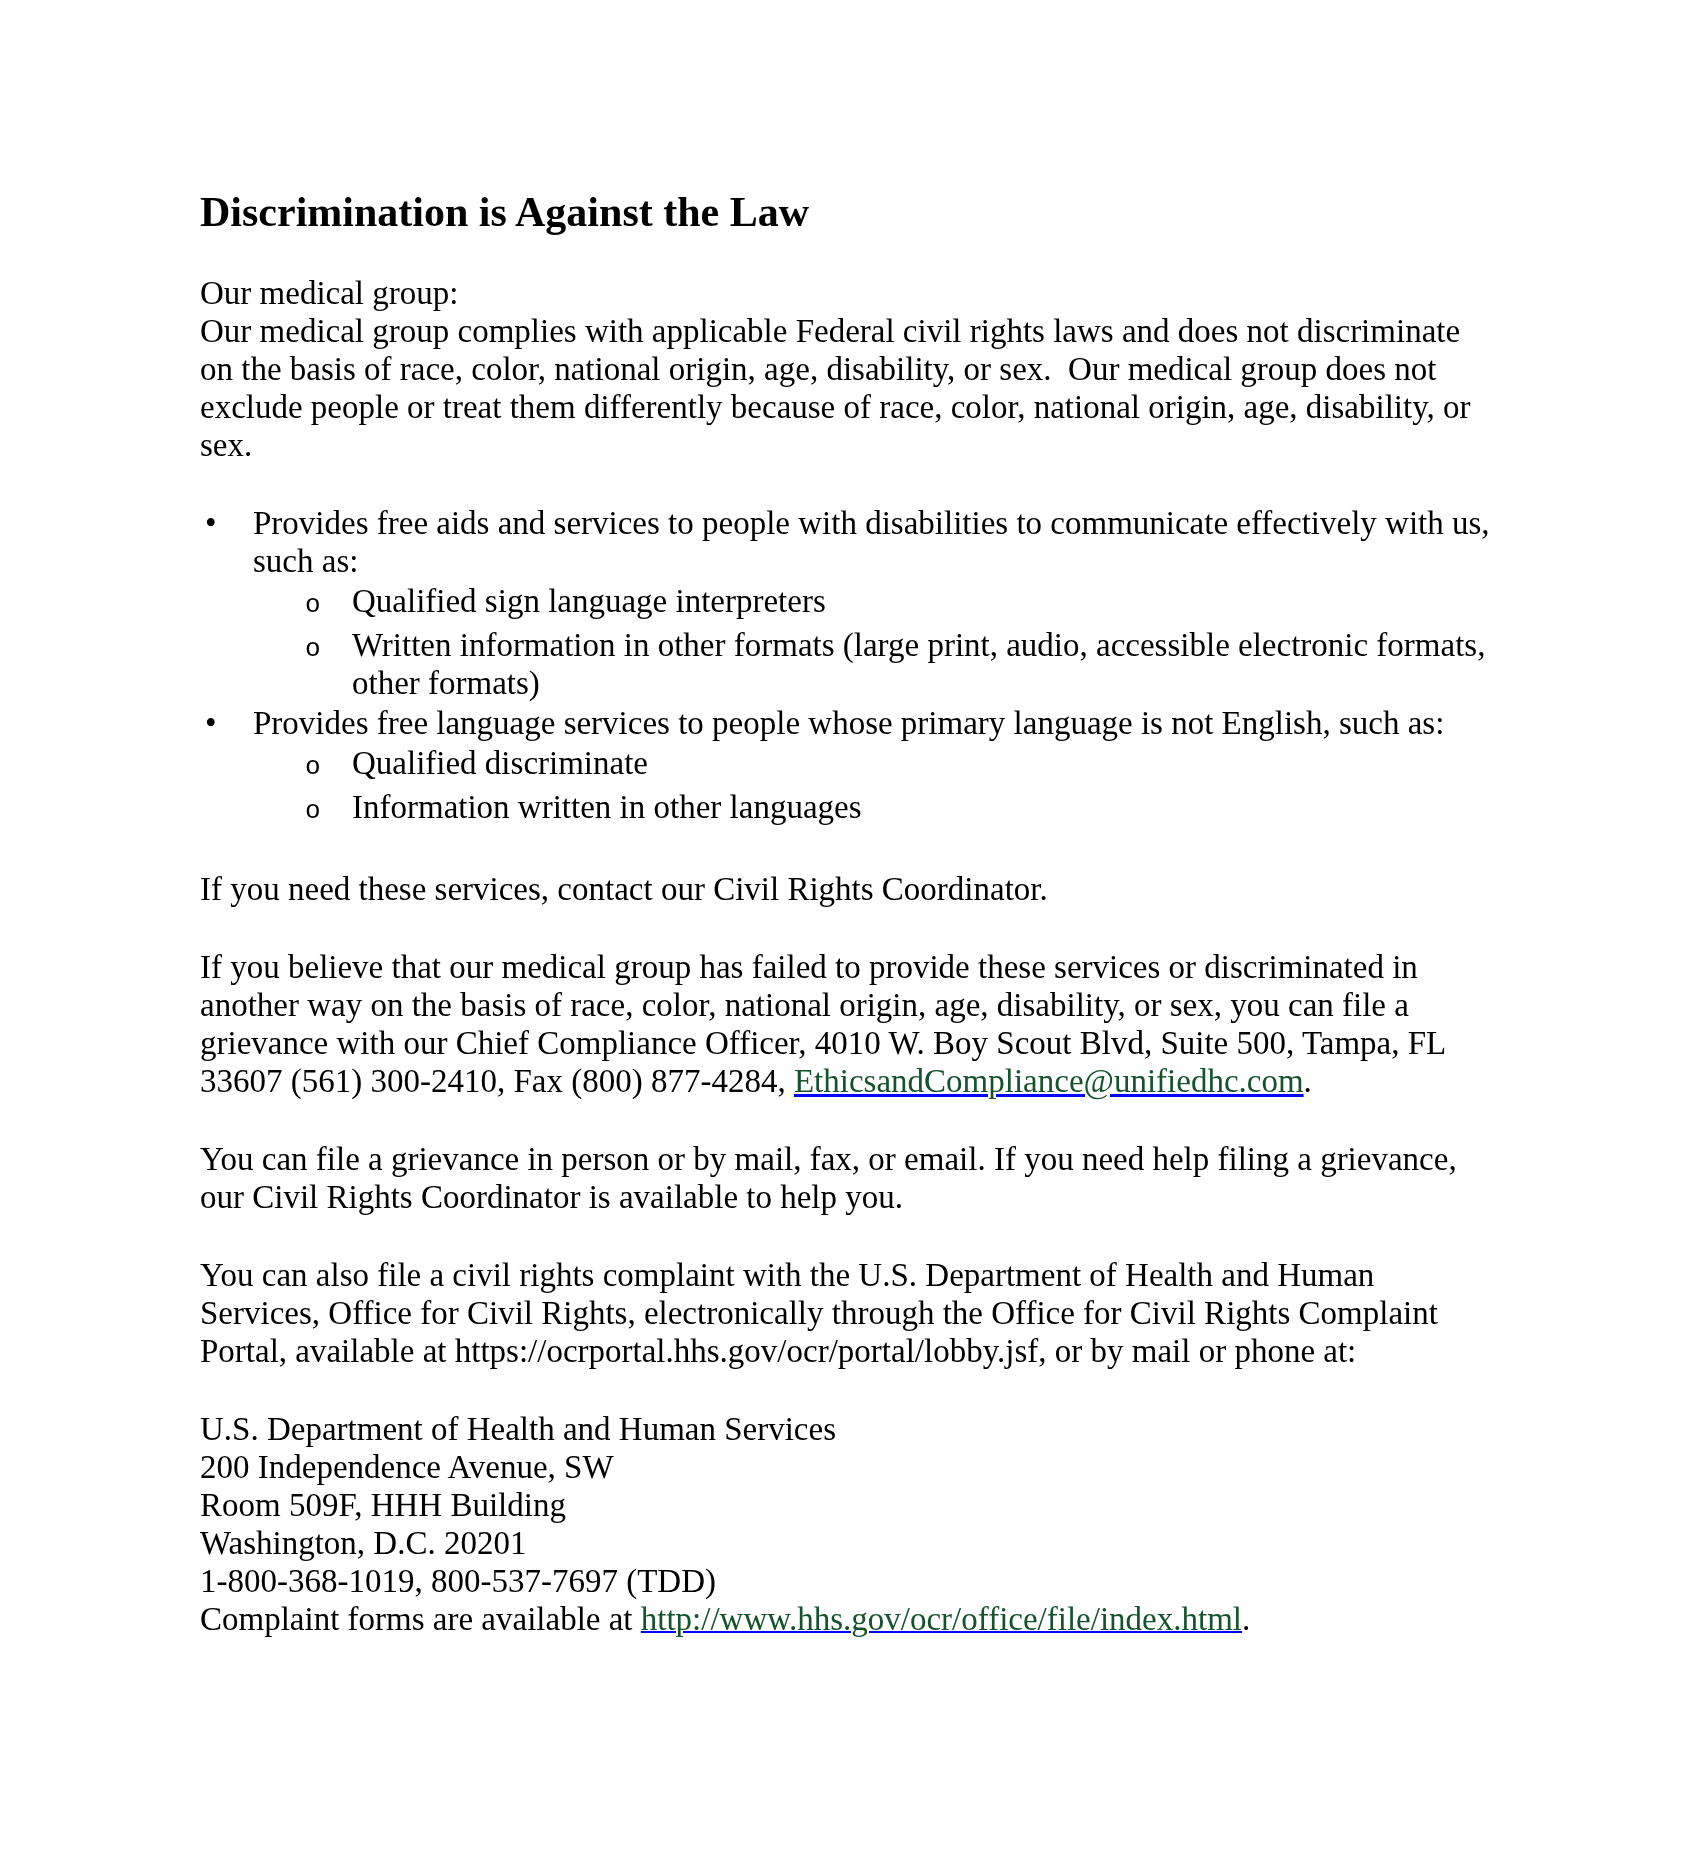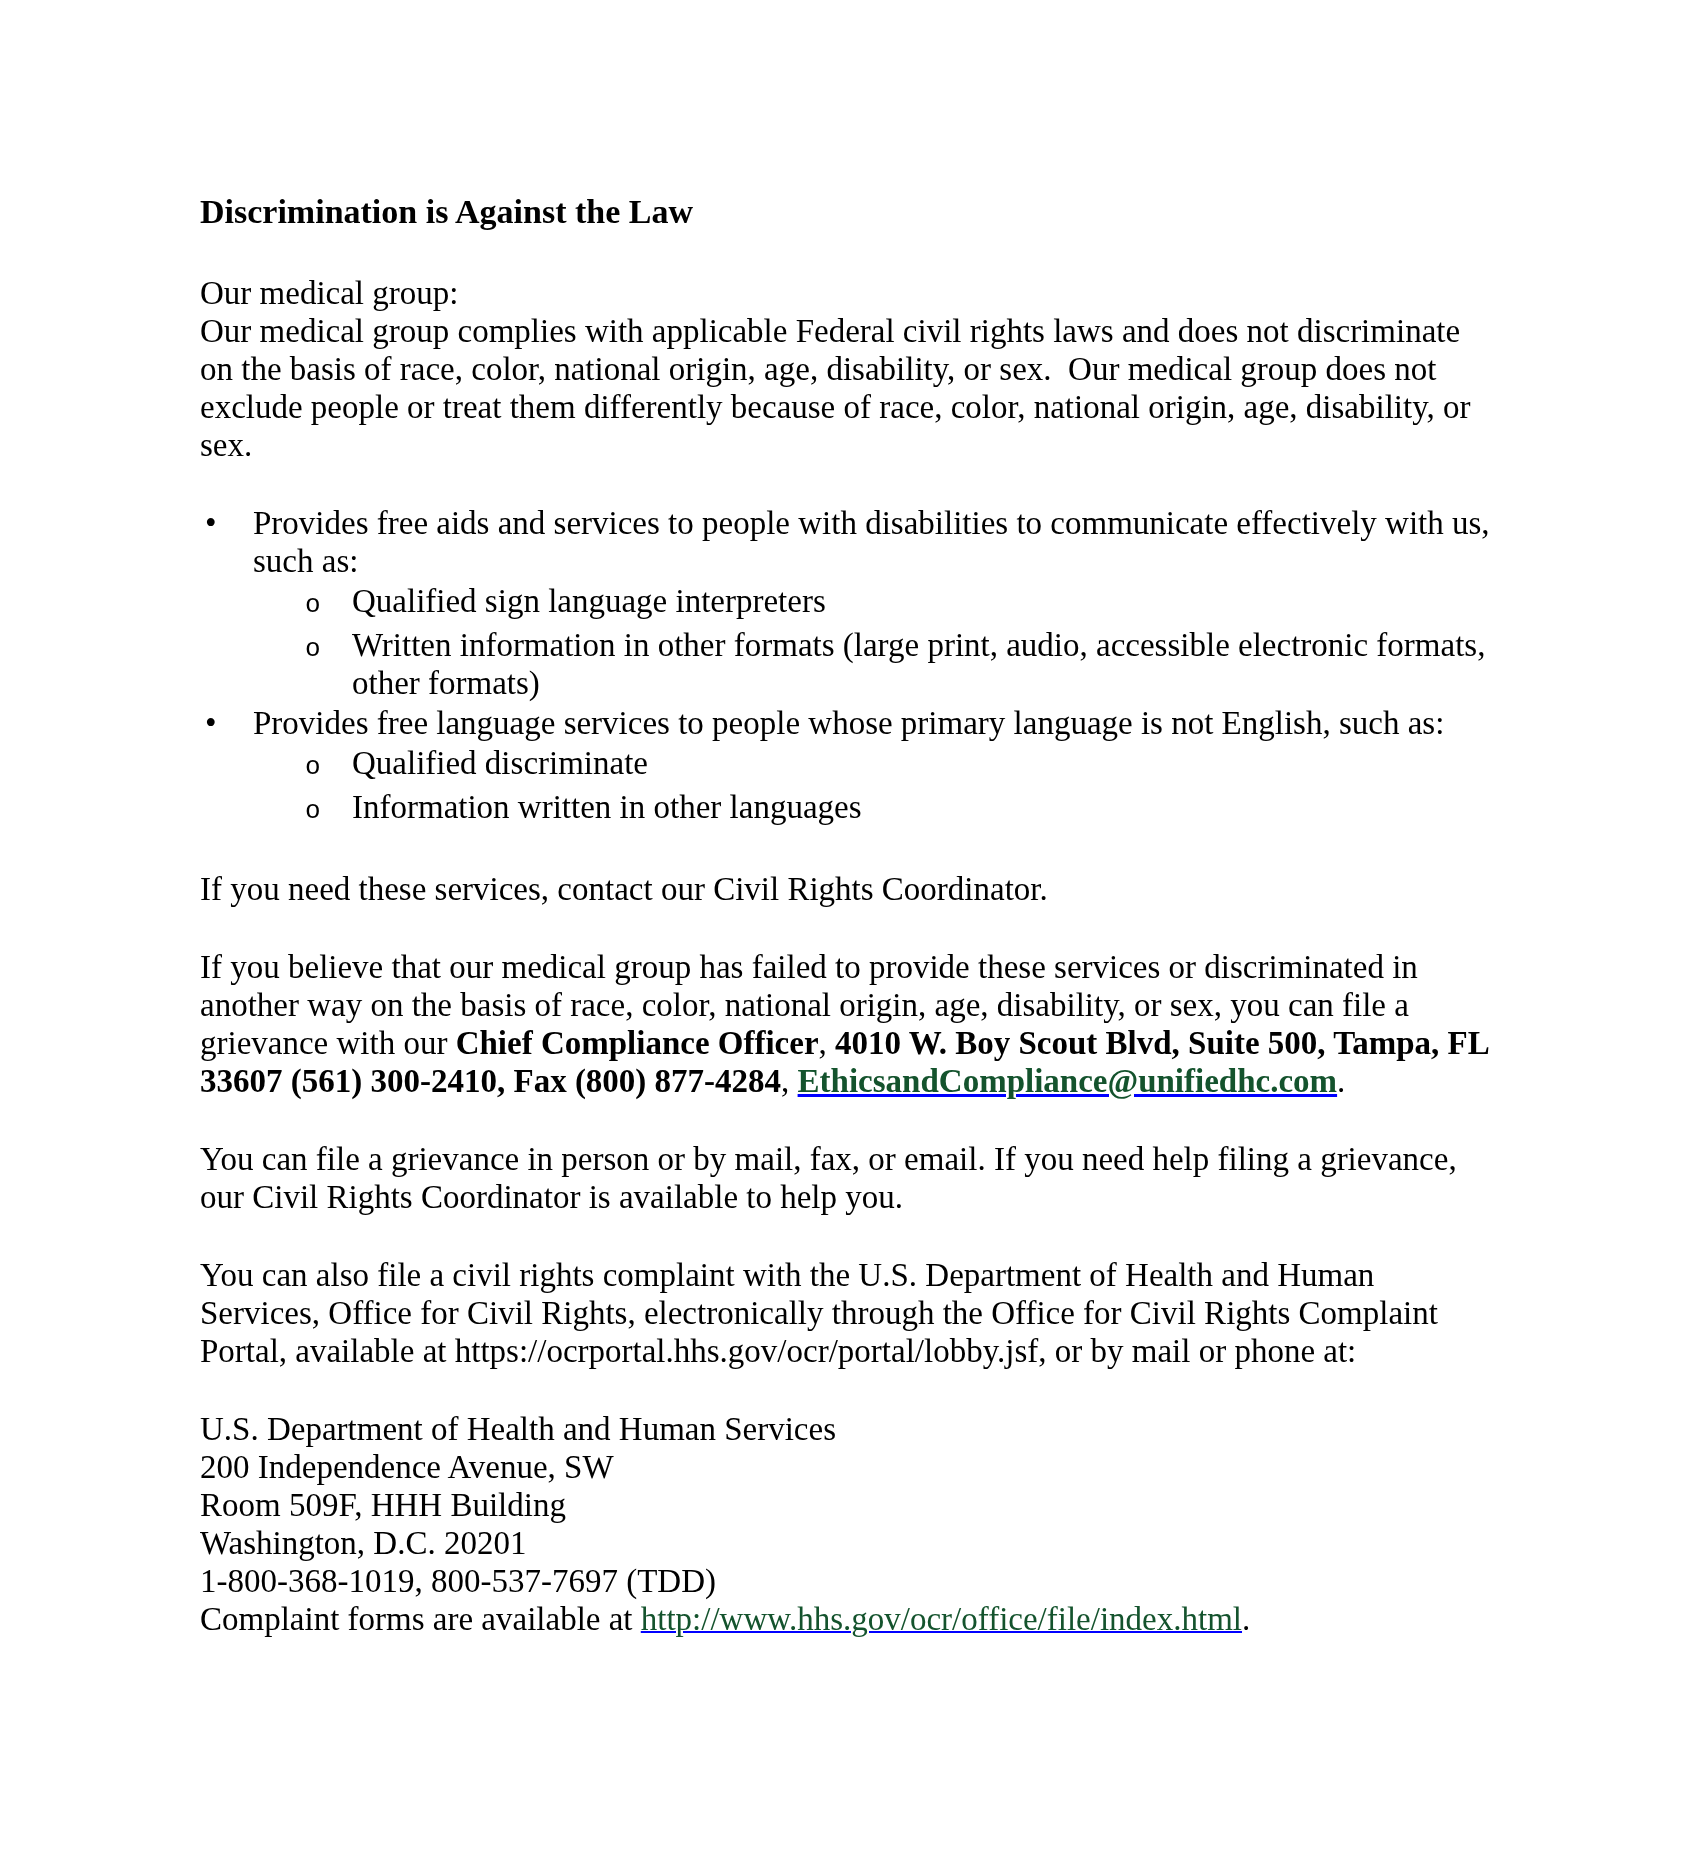--- a/index.html
+++ b/index.html
@@ -20,7 +20,7 @@
   }
   .title{
     font-weight:bold;
-    font-size:34px;
+    font-size:42px;
     line-height:44px;
     margin:0 0 40px 0;
   }

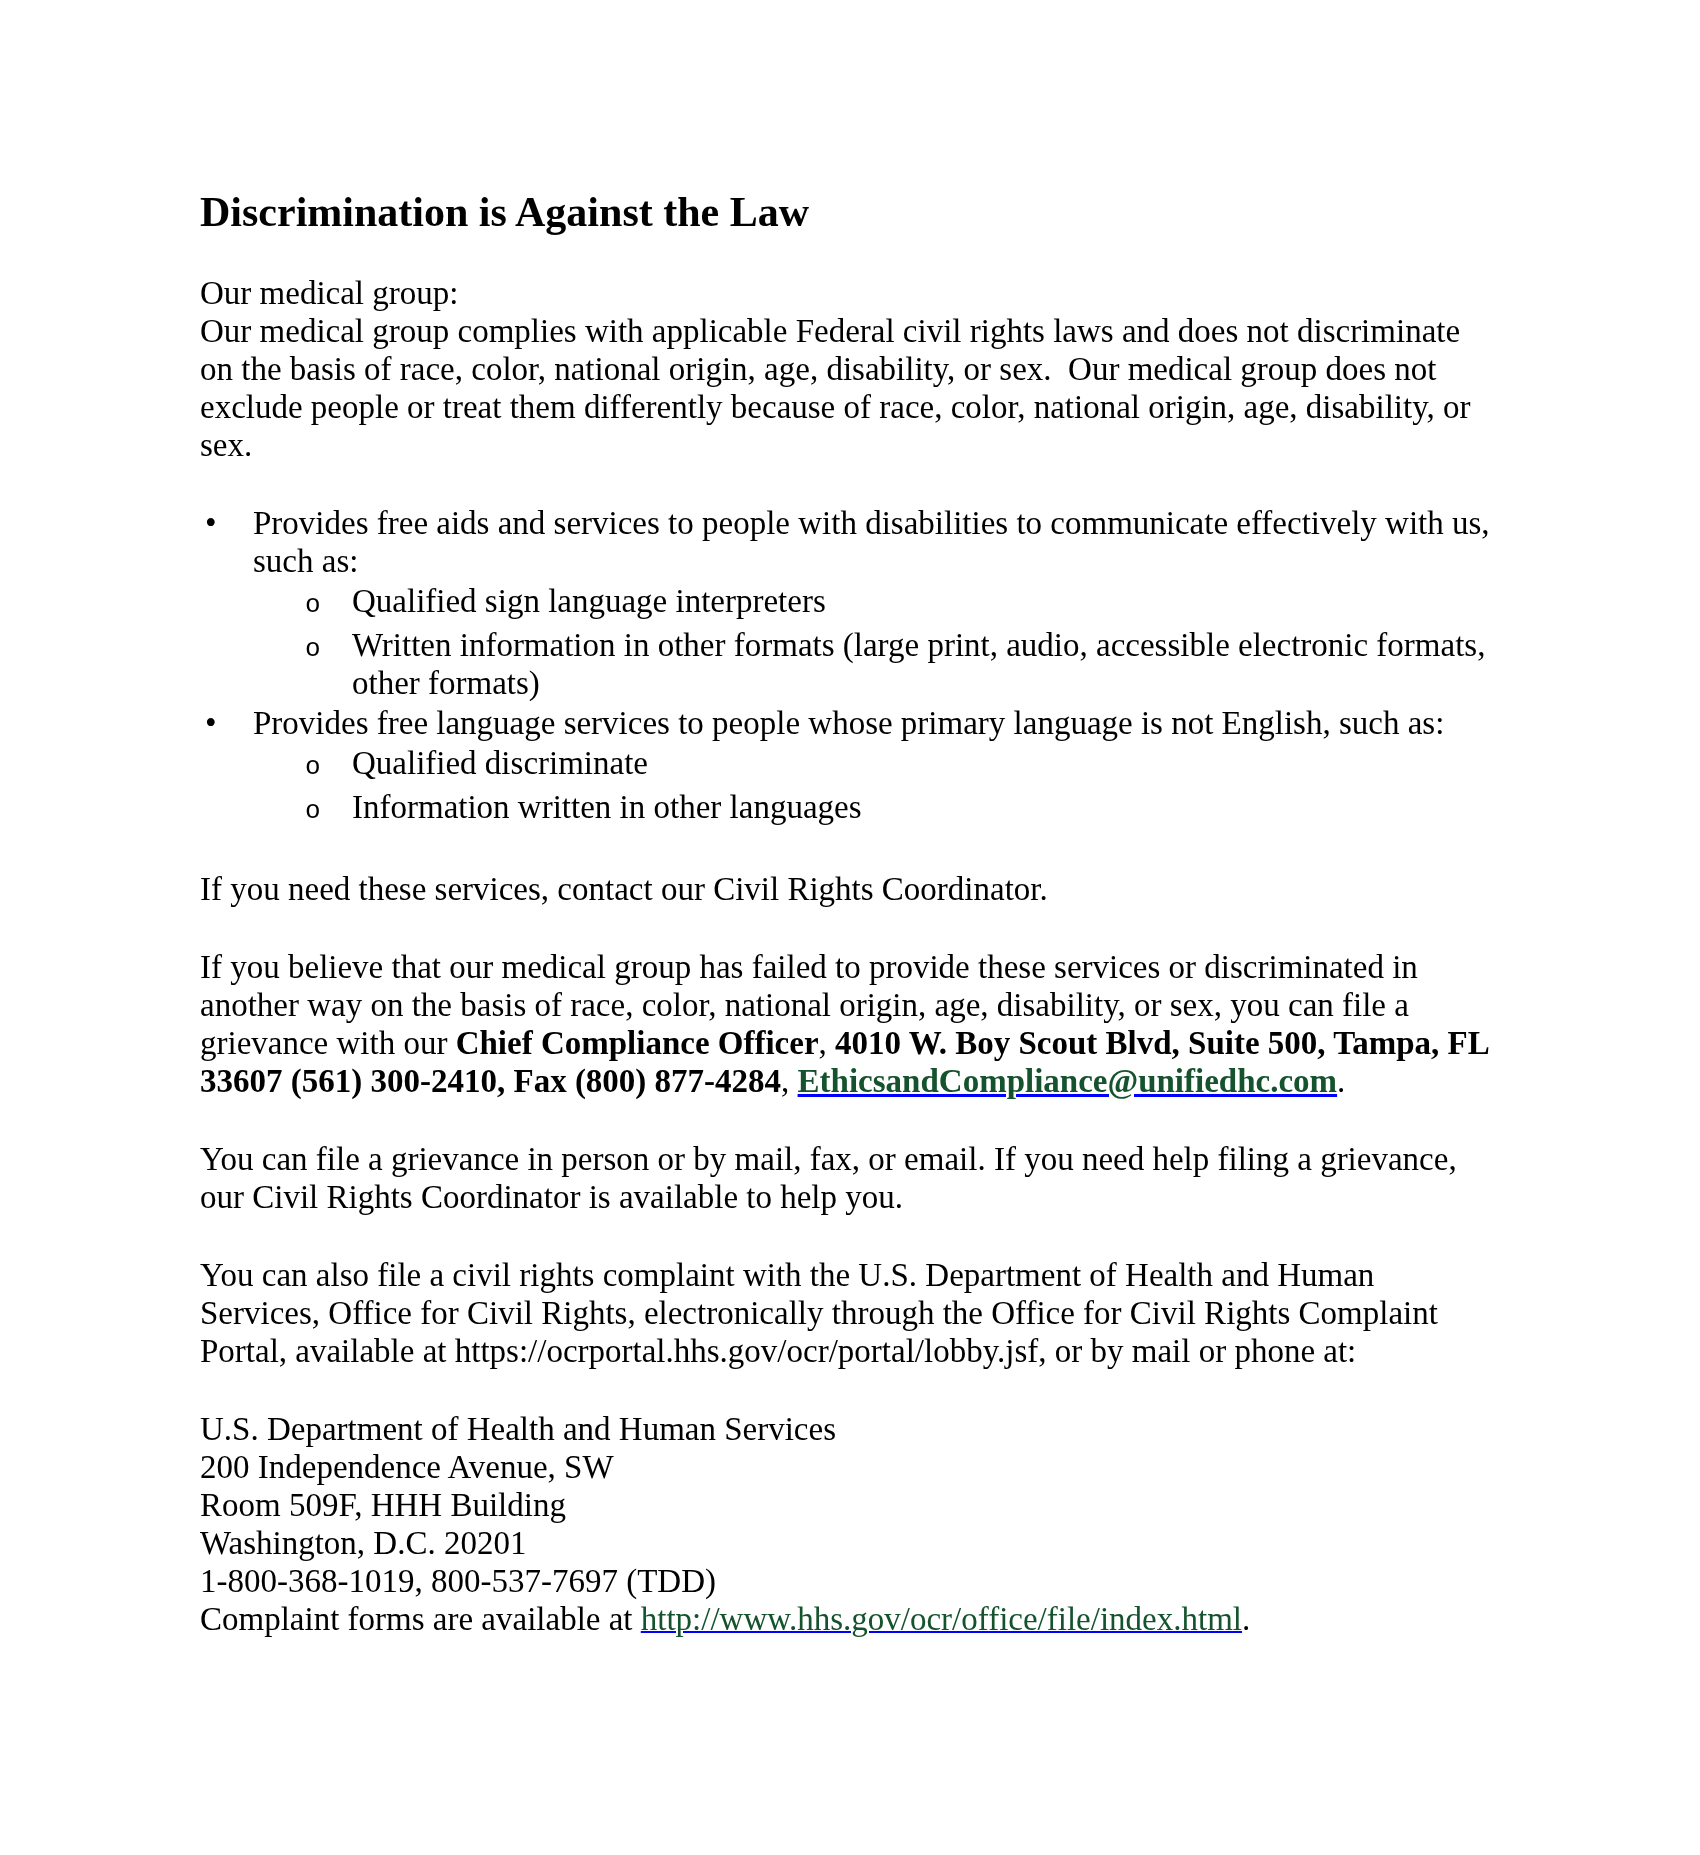--- a/index.html
+++ b/index.html
@@ -35,7 +35,7 @@
   .li.l2{padding-left:105px;}
   .li.l2 .marker{flex:0 0 47px;font-family:"Liberation Mono","DejaVu Sans Mono",monospace;font-size:26px;}
   .li-text{flex:1 1 auto;}
-  .b{font-weight:bold;}
+  .b{font-weight:normal;}
   a.doc-link{
     color:#14532d;
     text-decoration:underline;

